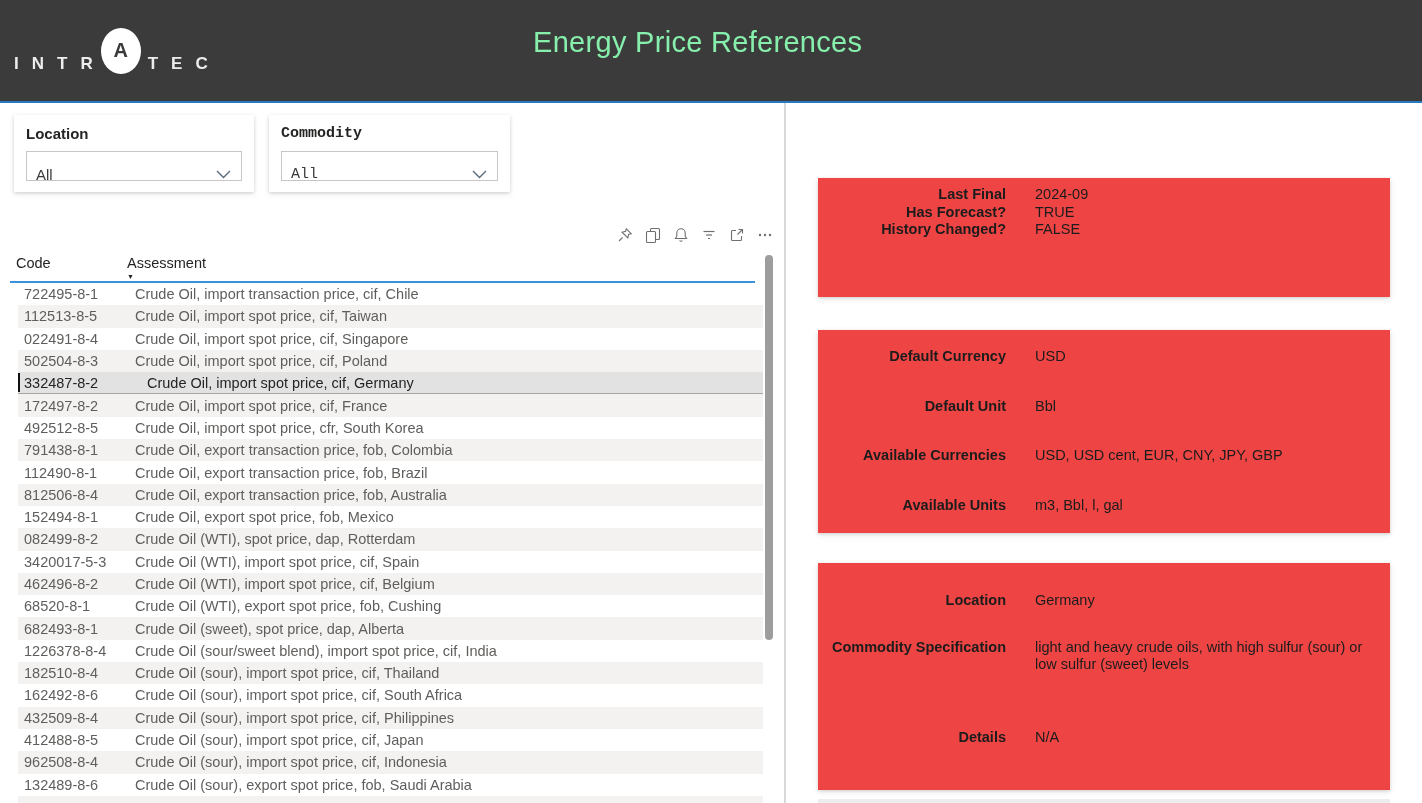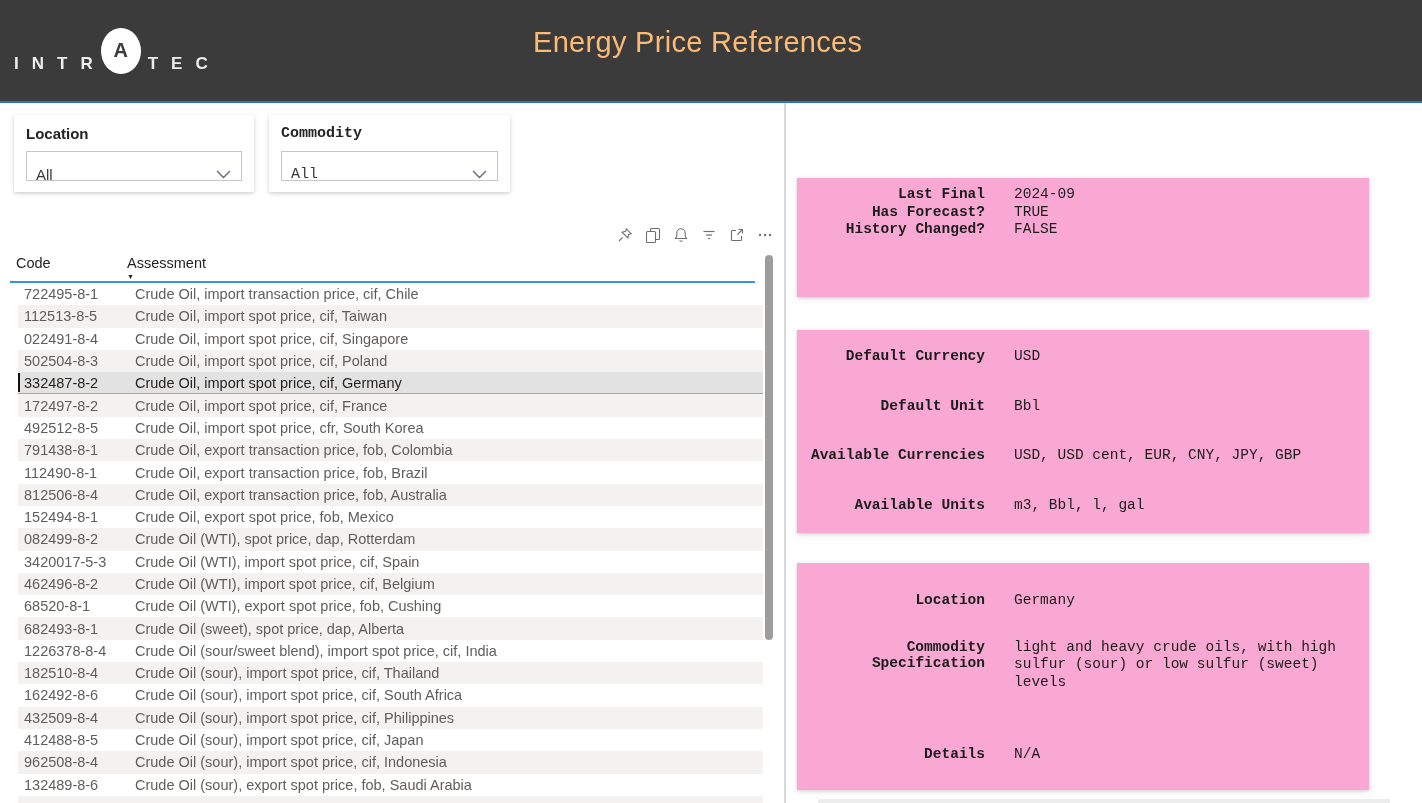--- a/index.html
+++ b/index.html
@@ -30,7 +30,7 @@
   }
   .app-title {
     position:absolute; left:533px; top:26px;
-    color:#fdba74; font-size:29px; font-weight:400; letter-spacing:.3px;
+    color:#86efac; font-size:29px; font-weight:400; letter-spacing:.3px;
     white-space:nowrap;
   }
 

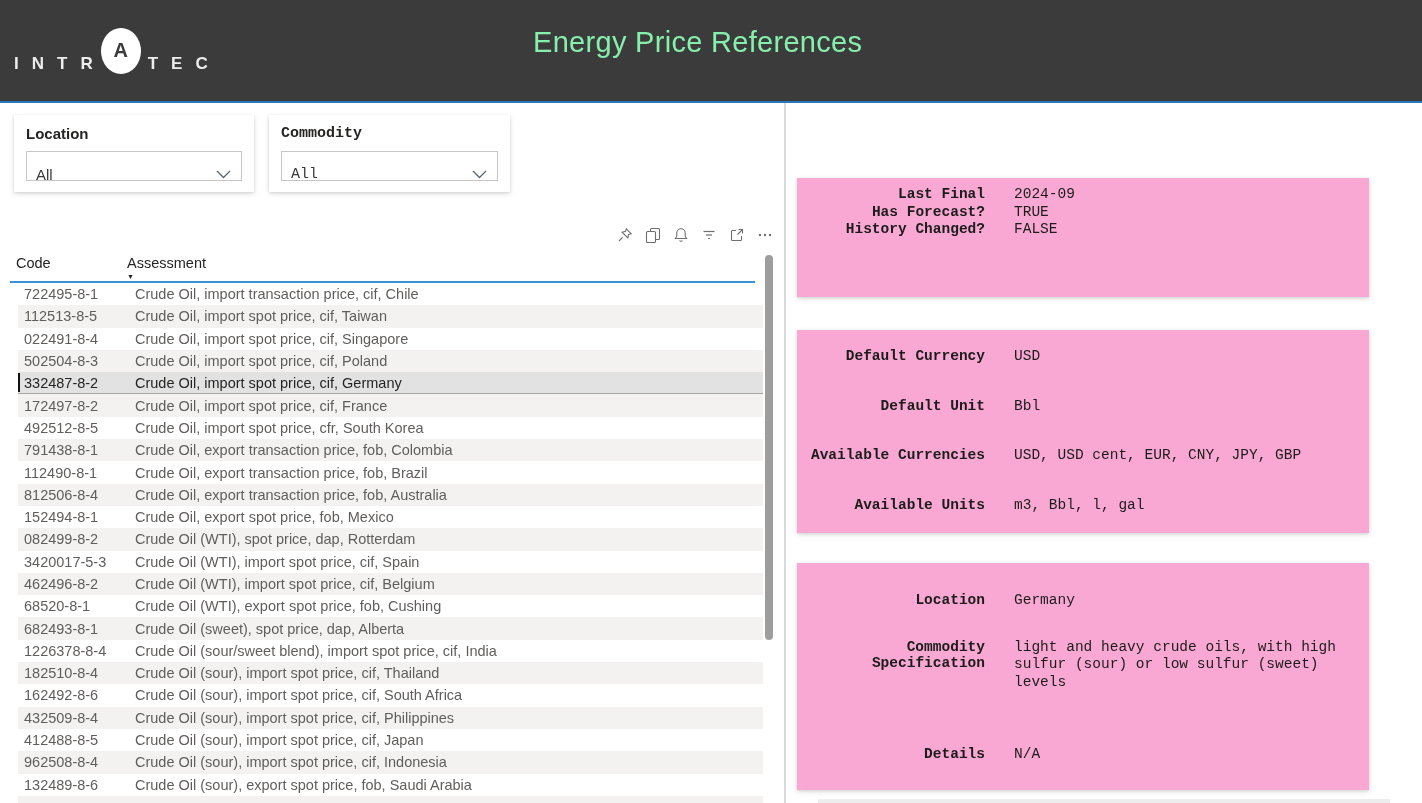--- a/index.html
+++ b/index.html
@@ -95,10 +95,9 @@
 
   
   .detail-card {
-    position:absolute; left:797px; width:572px; background:#f9a8d4;
+    position:absolute; left:818px; width:572px; background:#ef4444;
     box-shadow:0 1px 3px rgba(0,0,0,.13), 0 2px 7px rgba(0,0,0,.09);
     overflow:hidden;
-    font-family:Liberation Mono, monospace;
   }
   #card-status   { top:178px; height:119px; }
   #card-units    { top:330px; height:203px; }

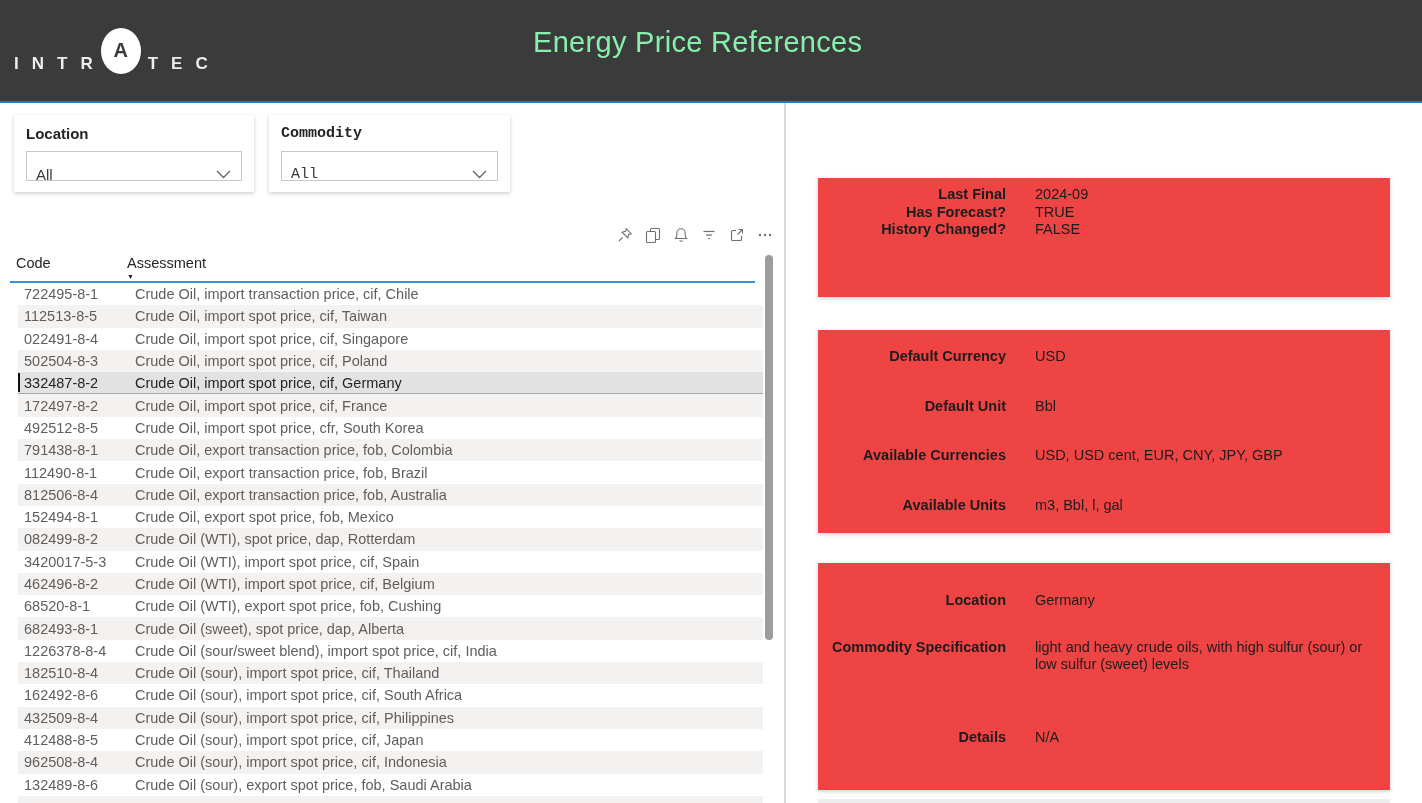--- a/index.html
+++ b/index.html
@@ -81,6 +81,7 @@
     background:var(--row-selected,#e2e2e2);
     color:var(--text-primary,#252423);
     border-bottom:1px solid var(--row-selected-border,#a6a6a6);
+    gap:12px;
   }
   .cursor-bar { display:none; position:absolute; left:0; top:1px; bottom:1px; width:2px; background:#111; }
   .trow.selected .cursor-bar { display:block; }

